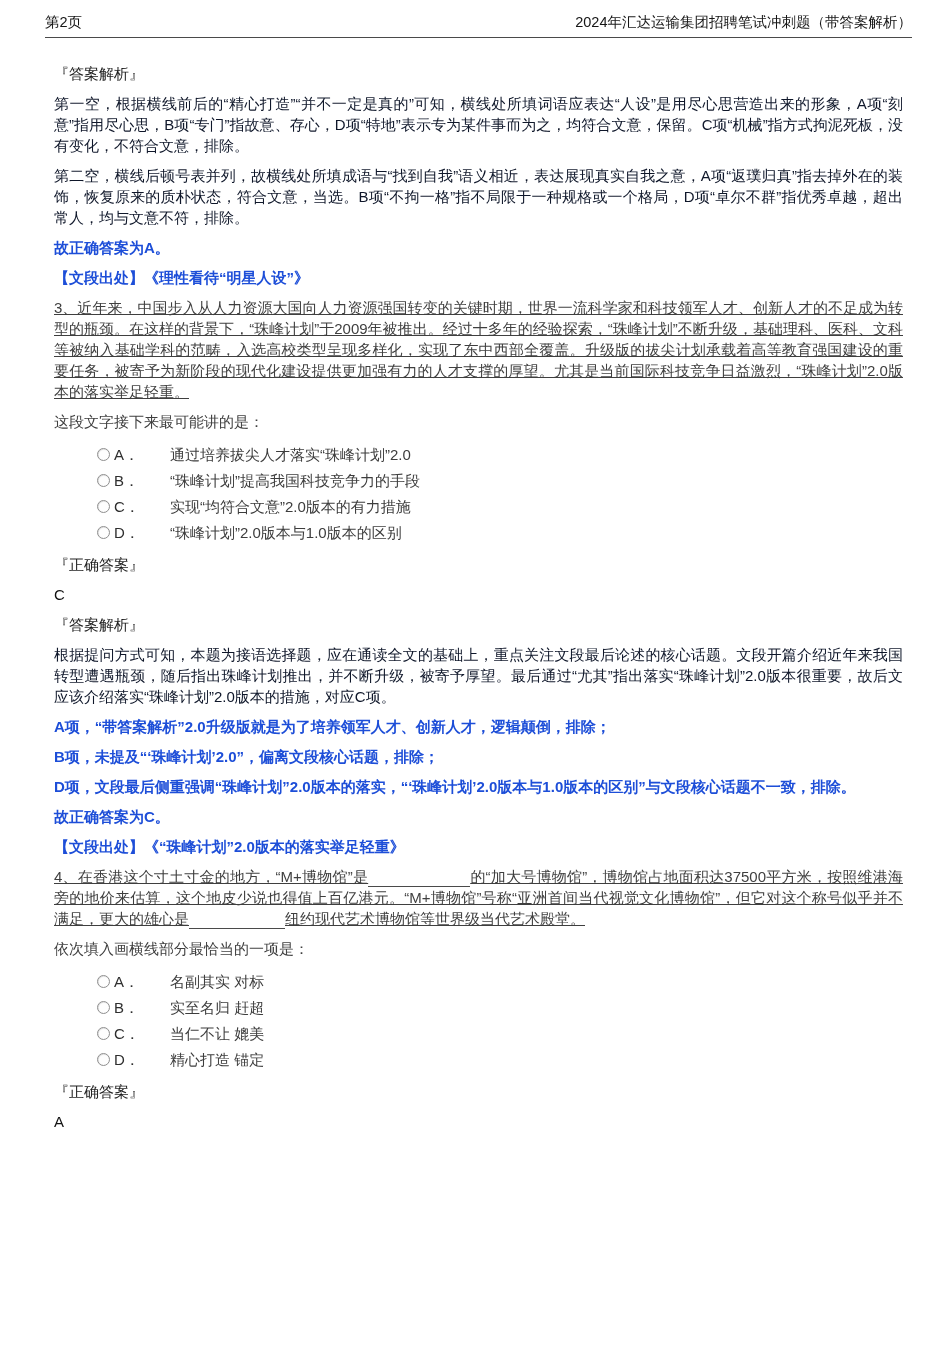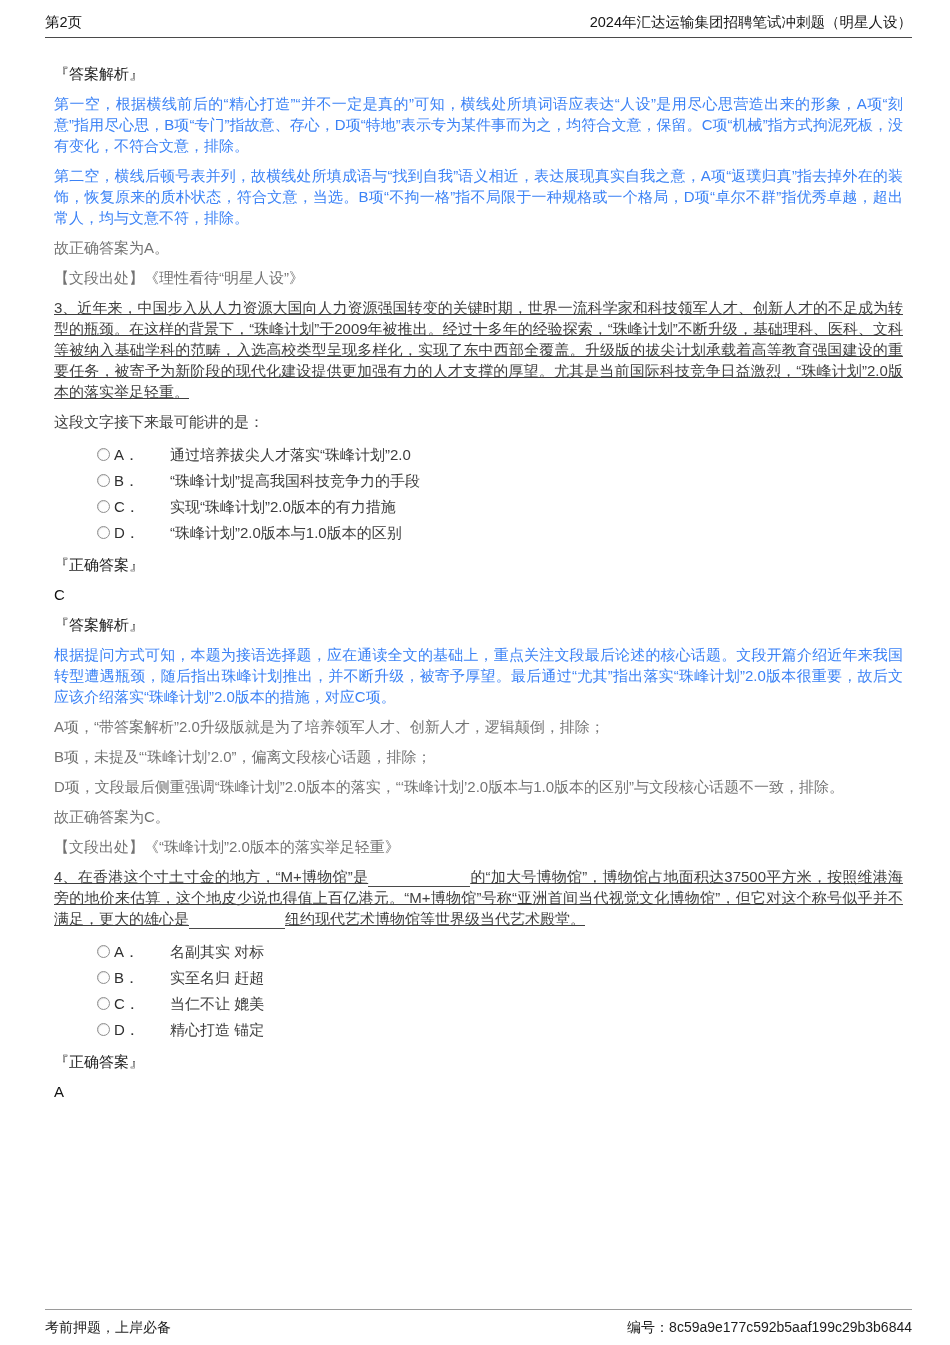--- a/index.html
+++ b/index.html
@@ -96,7 +96,7 @@
 
     <header class="doc-header">
       <span>第2页</span>
-      <span>2024年汇达运输集团招聘笔试冲刺题（明星人设）</span>
+      <span>2024年汇达运输集团招聘笔试冲刺题（带答案解析）</span>
     </header>
 
     <main class="doc-main">

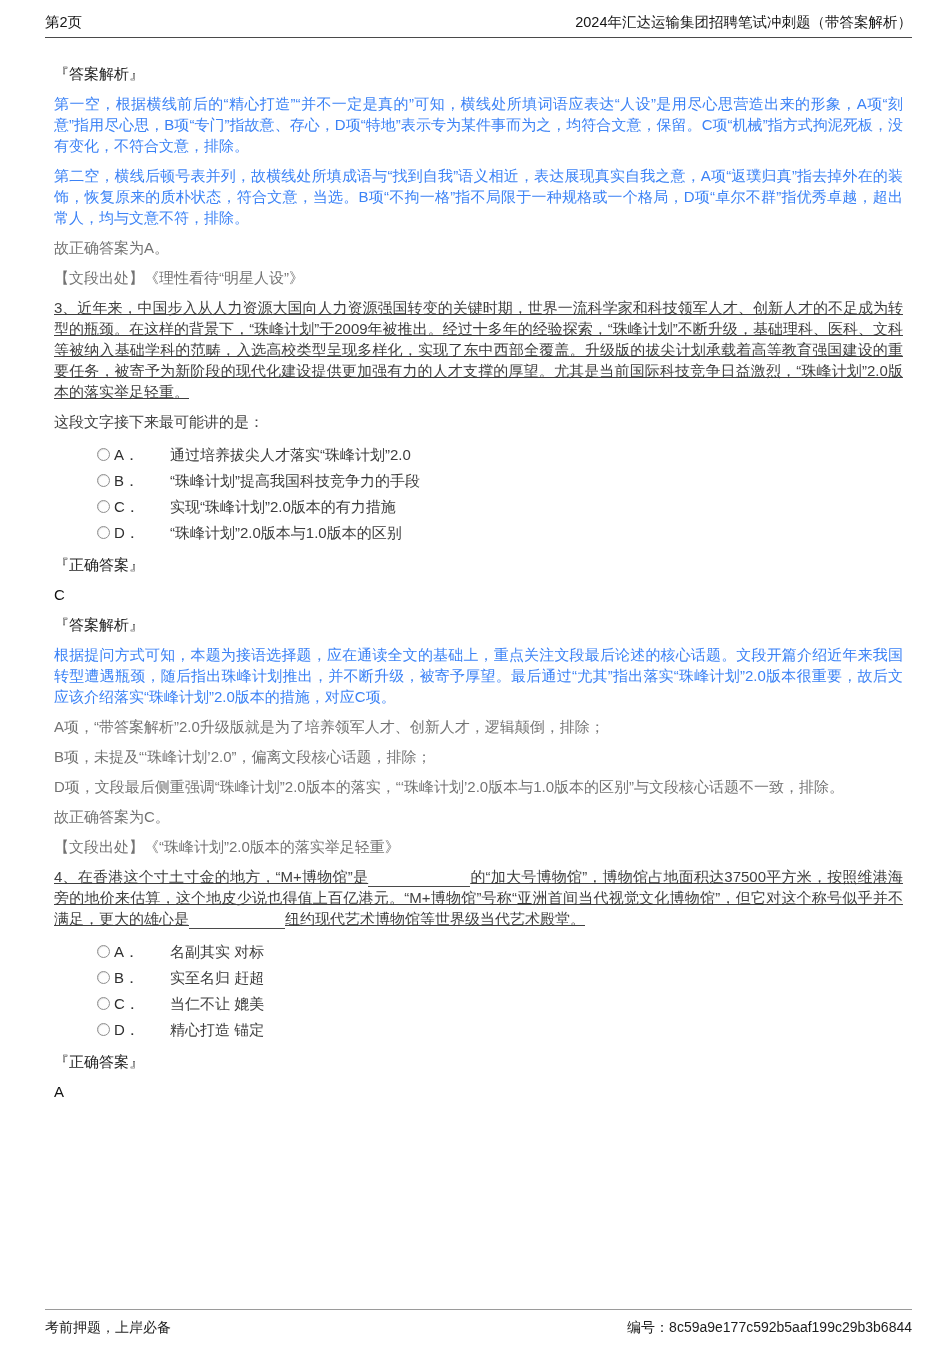--- a/index.html
+++ b/index.html
@@ -37,7 +37,7 @@
   }
   .doc-main p { margin: 9px; }
   .lbl      { margin: 0 0 5px;  color: #1d1d1d; }
-  .para     { margin: 0 0 11px; color: #3b82f6; text-align: justify; }
+  .para     { margin: 0 0 11px; color: #0f172a; text-align: justify; }
   .para-sp  { margin: 0 0 14px; color: #737373; }
   .stem     { margin: 0 0 10px; color: #3f3f3f; text-align: justify; text-decoration: underline; }
   .prompt   { margin: 0 0 9px;  color: #3f3f3f; }

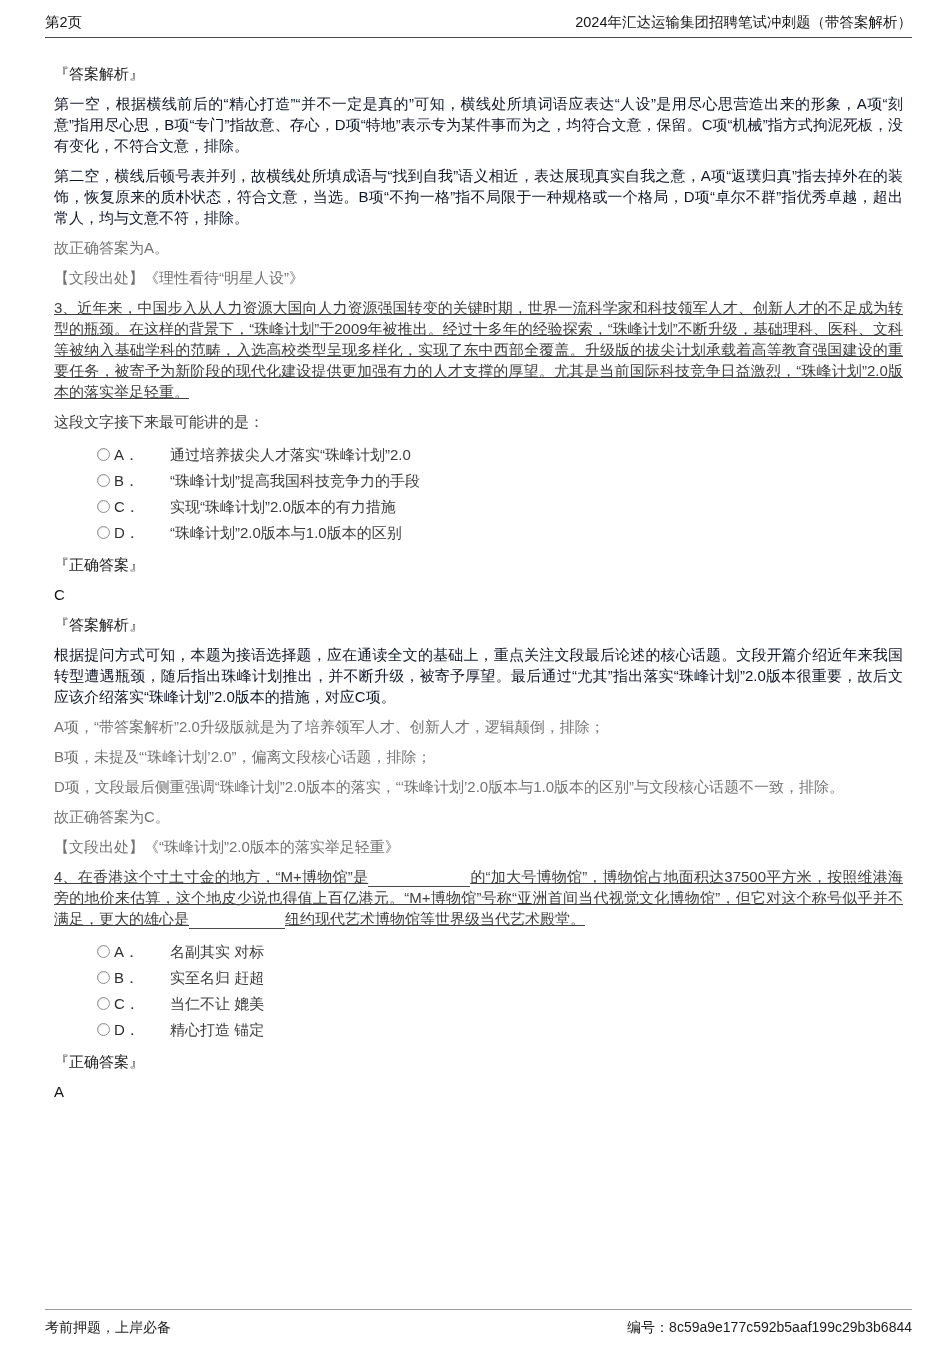--- a/index.html
+++ b/index.html
@@ -38,7 +38,7 @@
   .doc-main p { margin: 9px; }
   .lbl      { margin: 0 0 5px;  color: #1d1d1d; }
   .para     { margin: 0 0 11px; color: #0f172a; text-align: justify; }
-  .para-sp  { margin: 0 0 14px; color: #737373; }
+  .para-sp  { margin: 0 0 14px; color: #1d4ed8; font-weight: bold; }
   .stem     { margin: 0 0 10px; color: #3f3f3f; text-align: justify; text-decoration: underline; }
   .prompt   { margin: 0 0 9px;  color: #3f3f3f; }
   .ans-label  { margin: 0 0 2px; color: #1d1d1d; }

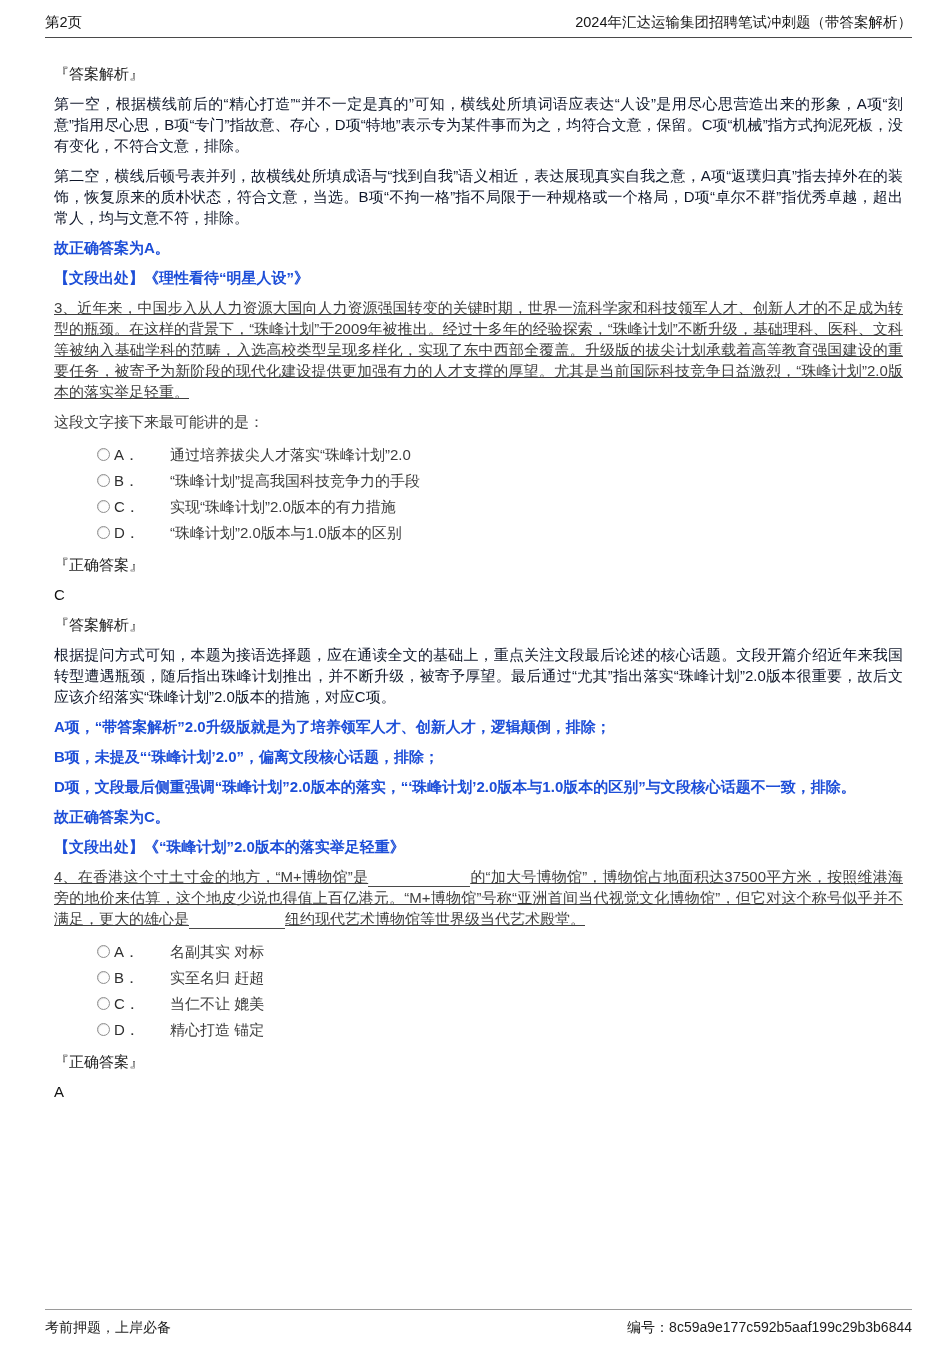--- a/index.html
+++ b/index.html
@@ -124,7 +124,7 @@
         <div class="option">
           <span class="radio"></span>
           <span class="opt-letter">C．</span>
-          <span class="opt-text">实现“珠峰计划”2.0版本的有力措施</span>
+          <span class="opt-text">实现“均符合文意”2.0版本的有力措施</span>
         </div>
         <div class="option">
           <span class="radio"></span>

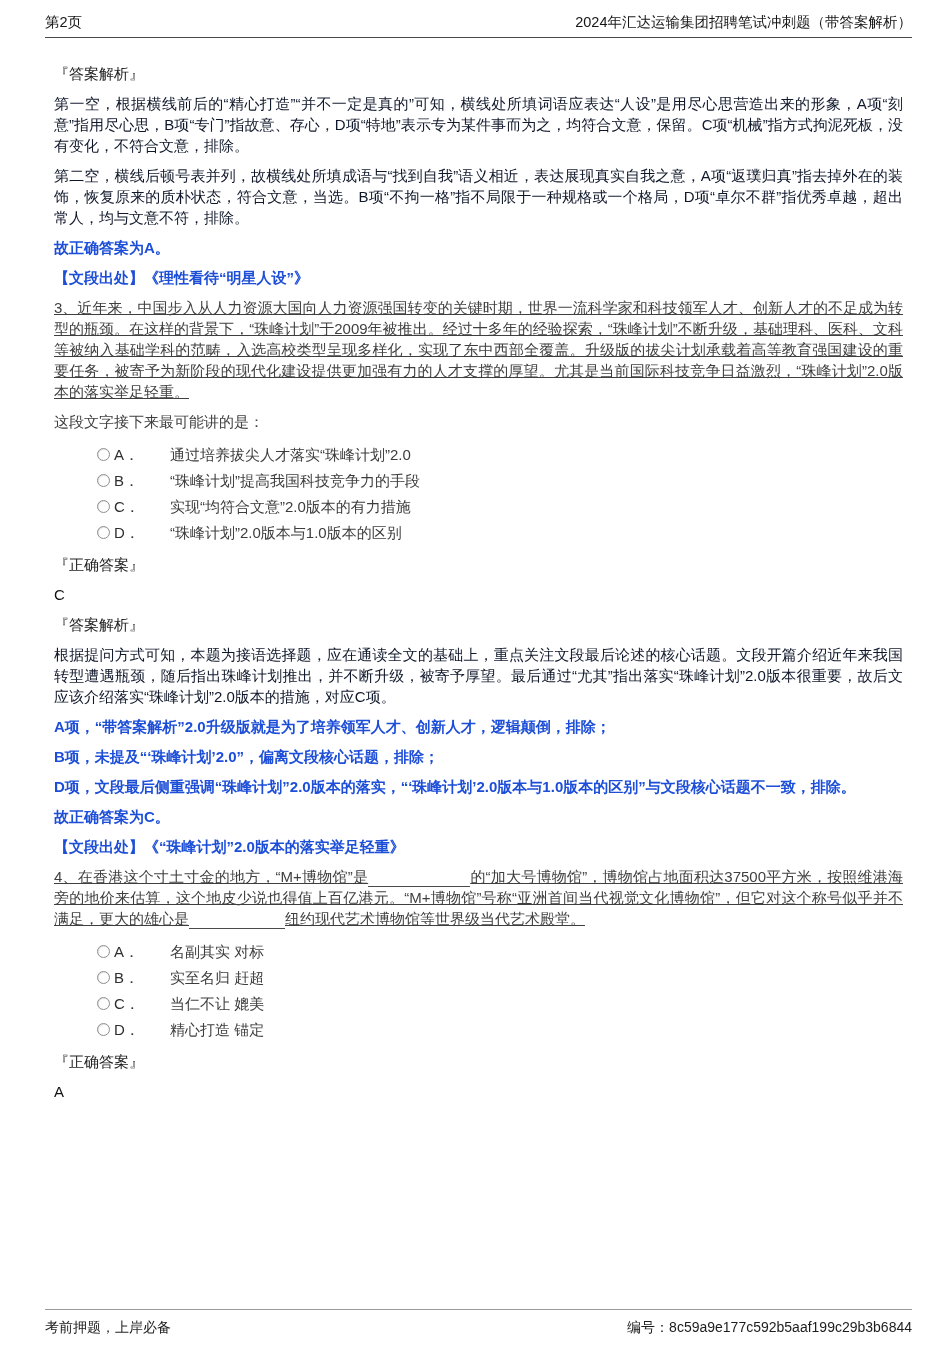--- a/index.html
+++ b/index.html
@@ -144,6 +144,7 @@
       <p class="para-sp">【文段出处】《“珠峰计划”2.0版本的落实举足轻重》</p>
 
       <p class="stem"><span>4、在香港这个寸土寸金的地方，“M+博物馆”是</span><span class="blank blank-1"></span><span>的“加大号博物馆”，博物馆占地面积达37500平方米，按照维港海旁的地价来估算，这个地皮少说也得值上百亿港元。“M+博物馆”号称“亚洲首间当代视觉文化博物馆”，但它对这个称号似乎并不满足，更大的雄心是</span><span class="blank blank-2"></span><span>纽约现代艺术博物馆等世界级当代艺术殿堂。</span></p>
+      <p class="prompt">依次填入画横线部分最恰当的一项是：</p>
 
       <div class="options">
         <div class="option">

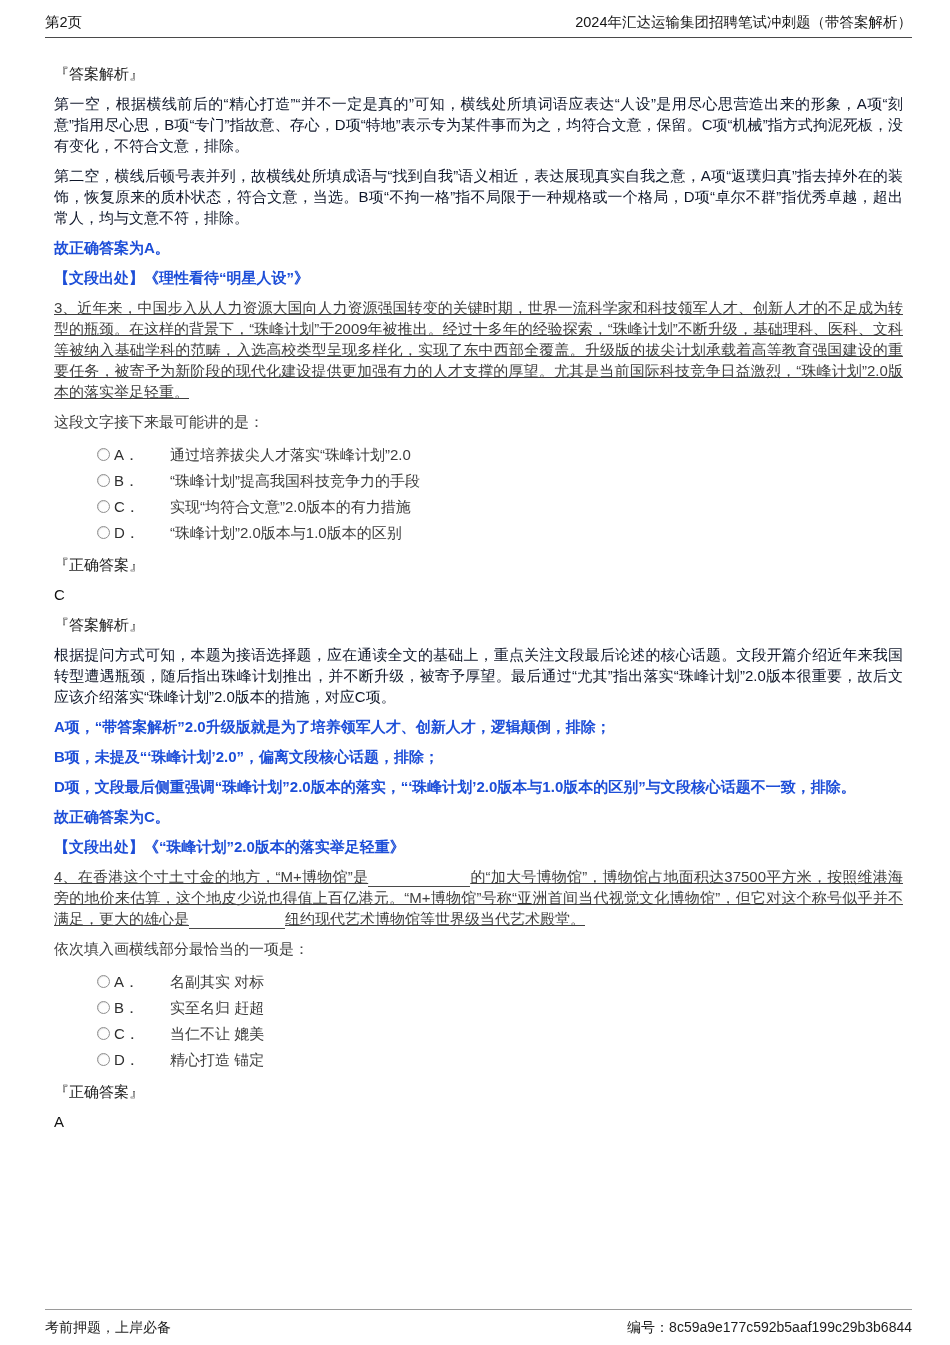--- a/index.html
+++ b/index.html
@@ -175,10 +175,6 @@
     </main>
   </div>
 
-  <footer class="doc-footer">
-    <span>考前押题，上岸必备</span>
-    <span><span>编号：</span><span>8c59a9e177c592b5aaf199c29b3b6844</span></span>
-  </footer>
 </div>
 
 </body></html>

